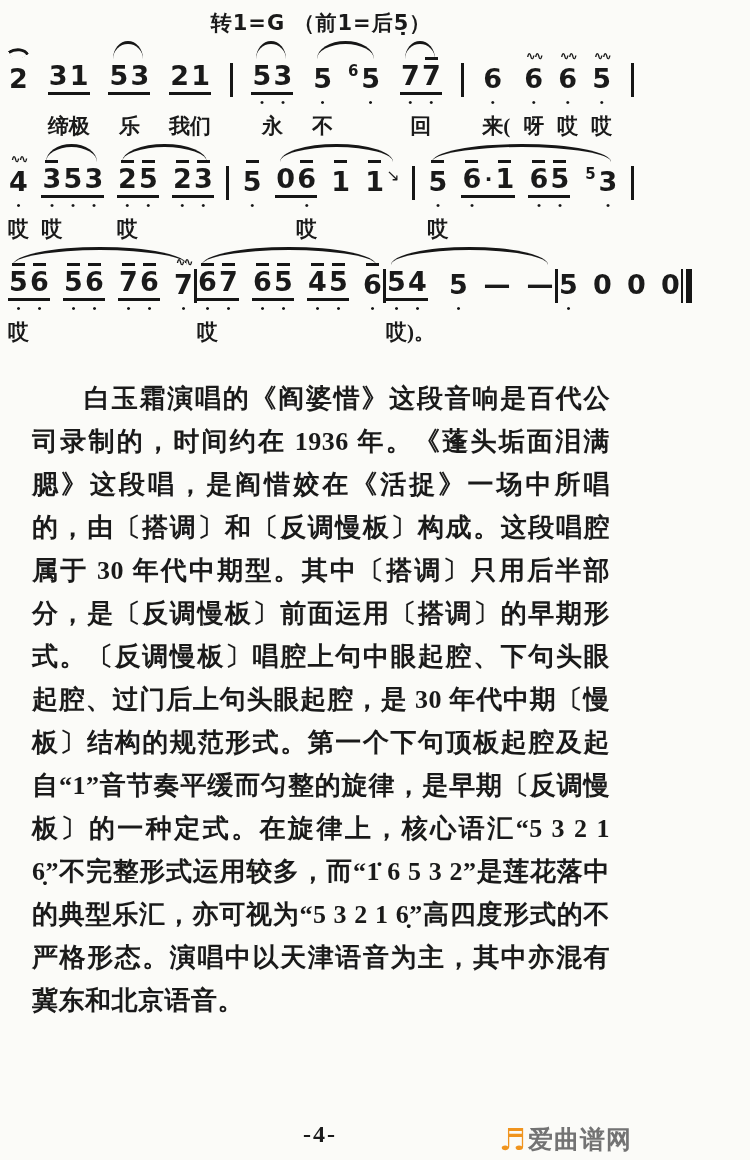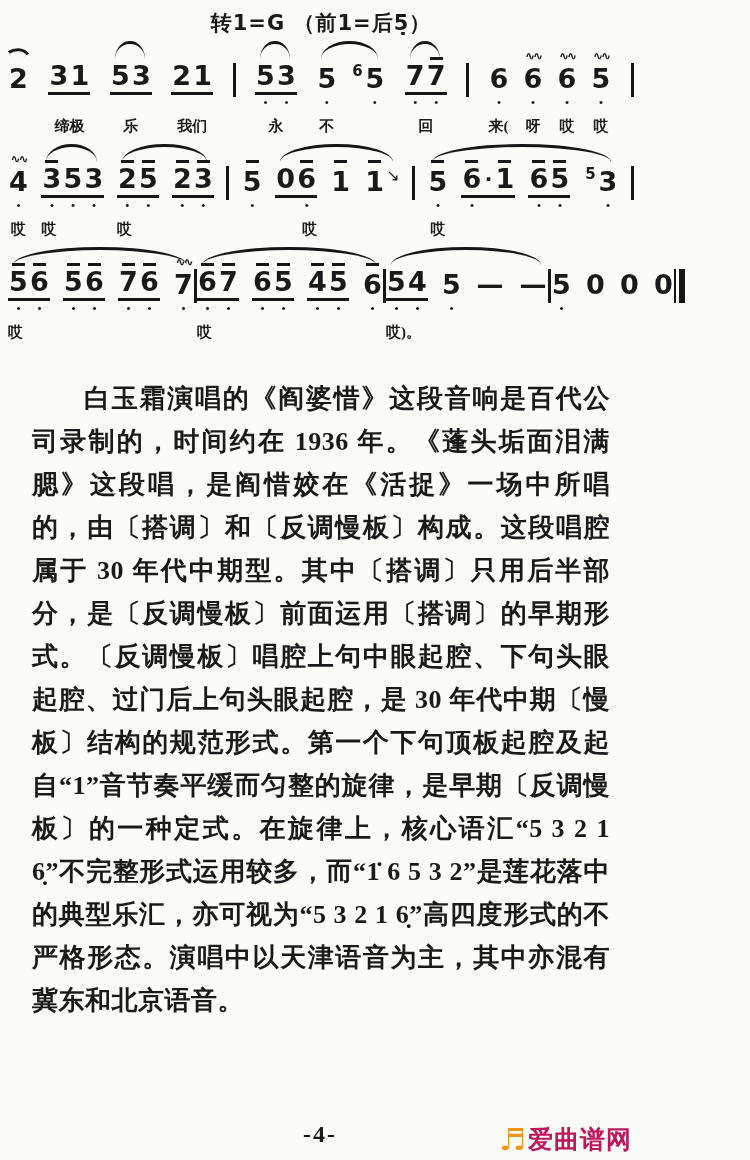--- a/index.html
+++ b/index.html
@@ -40,7 +40,7 @@
   .endbar .thick{width:6px;height:34px;background:#161616;}
   .gliss{align-self:flex-start;font-size:16px;font-family:"DejaVu Sans",sans-serif;
          transform:translateY(0px);margin-left:1px;}
-  .lyr{height:30px;line-height:30px;margin-top:3px;font-size:15px;font-weight:700;
+  .lyr{height:30px;line-height:30px;margin-top:3px;font-size:21px;font-weight:700;
        text-align:center;white-space:nowrap;}
   .lyr.ll{text-align:left;} .lyr.lr{text-align:right;}
 

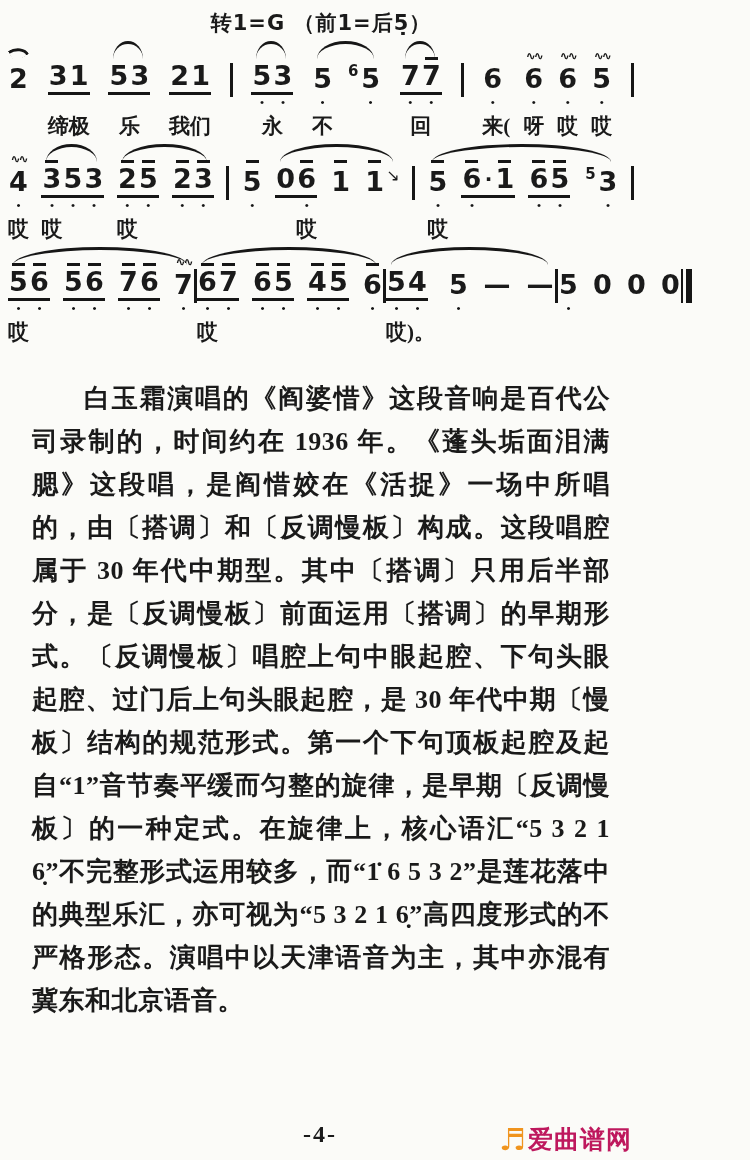--- a/index.html
+++ b/index.html
@@ -765,7 +765,7 @@
     <div class="pageno">-4-</div>
     <div class="logo">
       <span class="logo-icon" style="color: rgb(240, 148, 30);">♬</span>
-      <span class="logo-text" style="color: #be185d;">爱曲谱网</span>
+      <span class="logo-text" style="color: #737373;">爱曲谱网</span>
     </div>
   </div>
 

